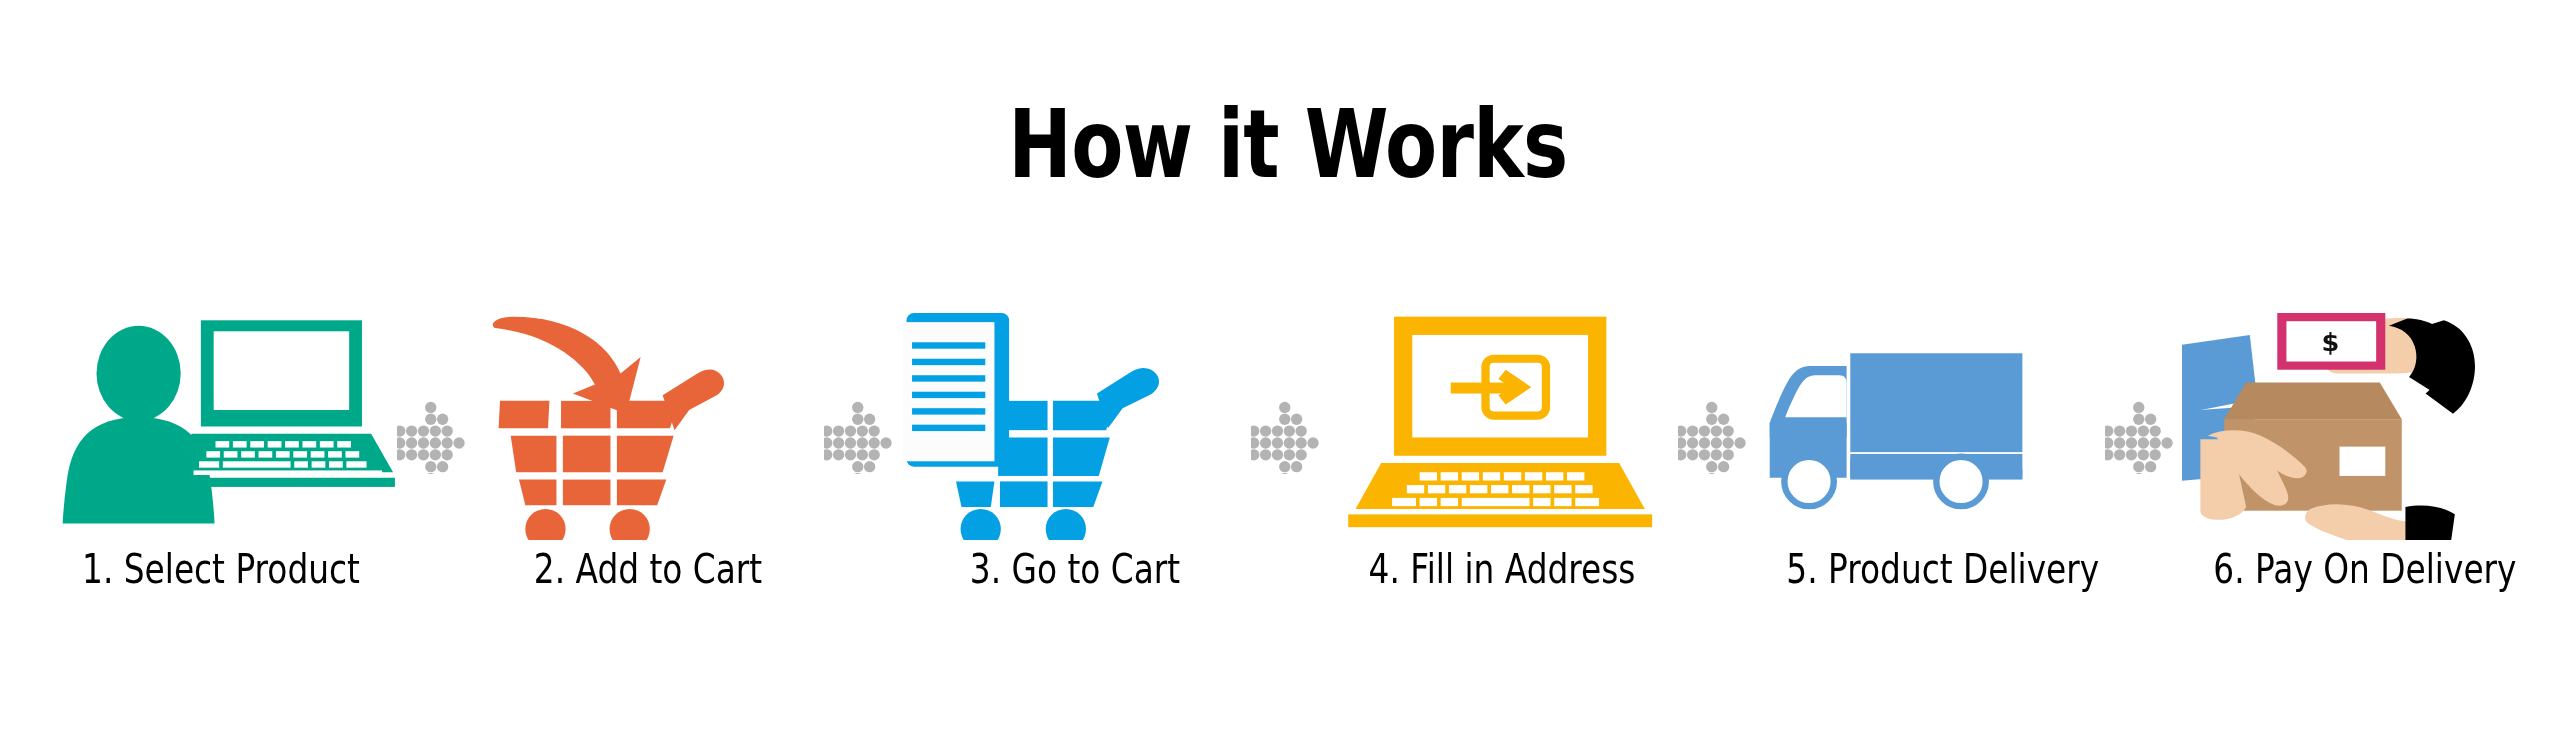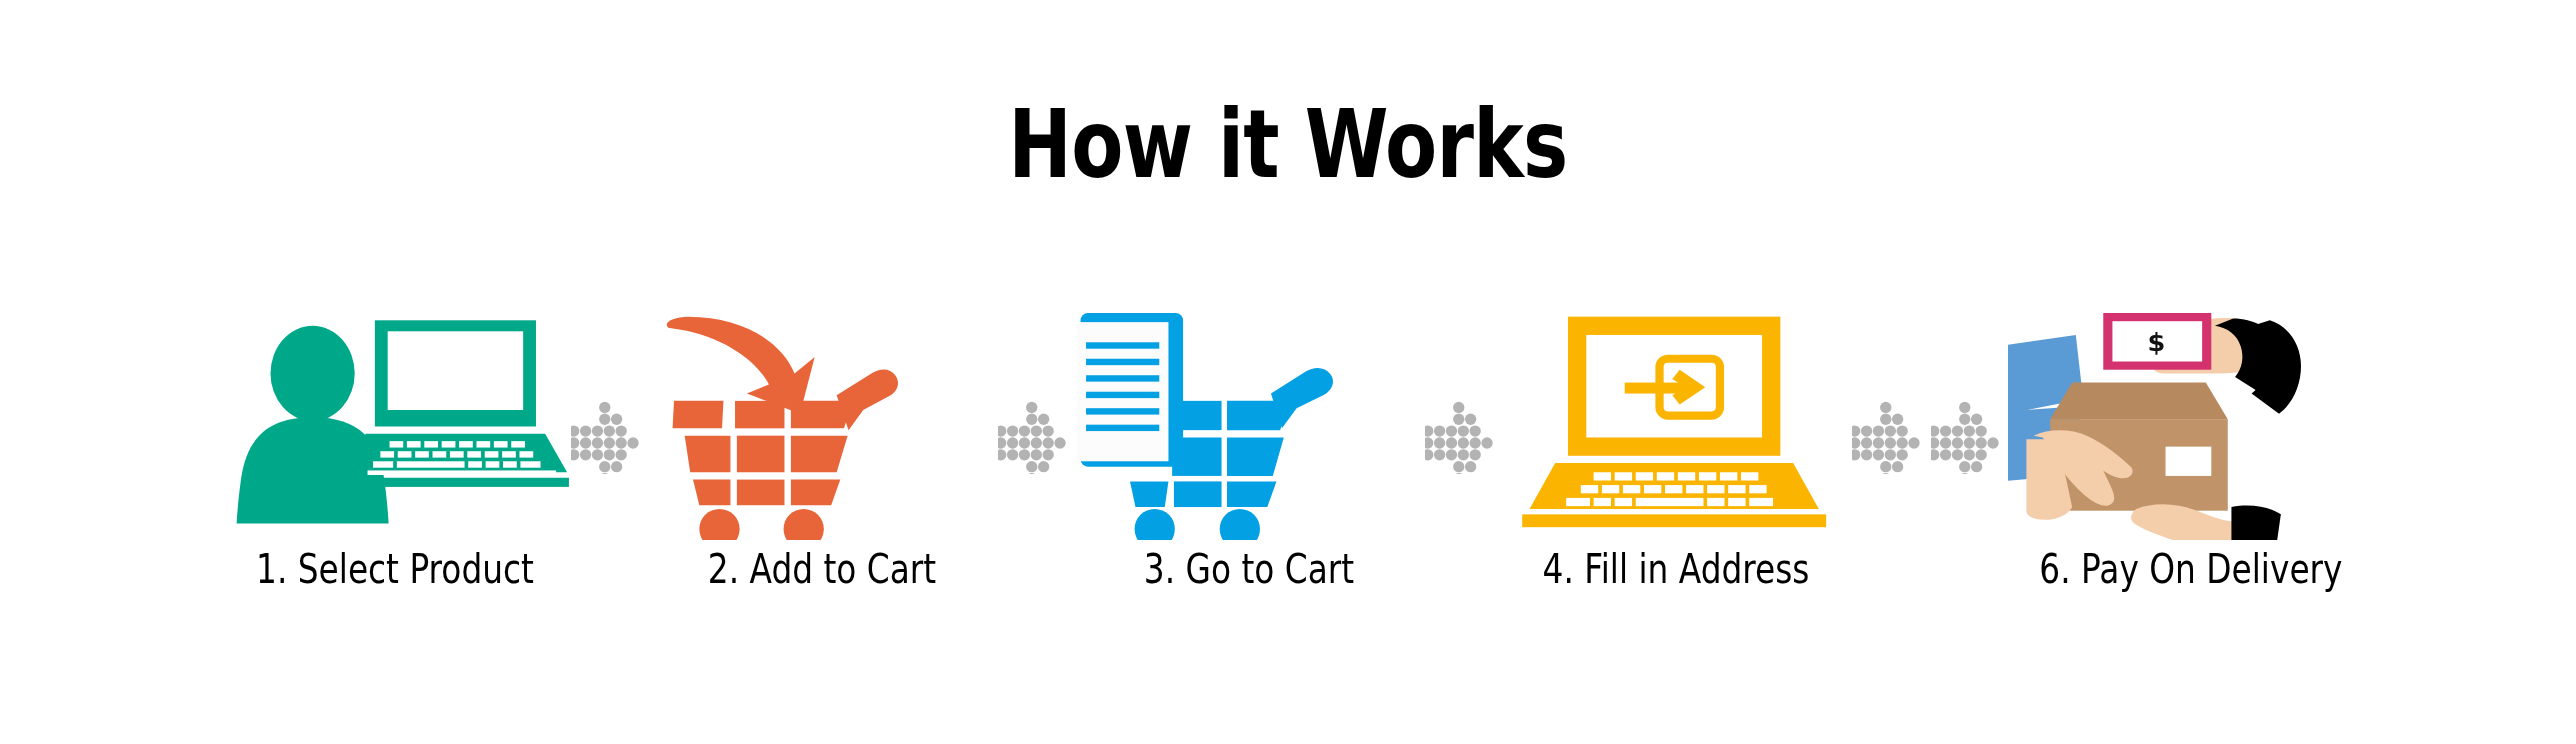--- a/index.html
+++ b/index.html
@@ -381,6 +381,30 @@
       </svg>
     </div>
 
+    <div class="step">
+      <div class="art">
+        <svg width="348" height="238" viewBox="0 0 380 260">
+          <g fill="#5B9BD5">
+
+            <rect x="104" y="56" width="188" height="108"></rect>
+
+            <path d="M16 148 l0 -16 c0 0 16 -44 26 -54 c6 -6 12 -8 20 -8 h38 v78 z"></path>
+            <rect x="16" y="132" width="84" height="60"></rect>
+
+            <path d="M104 172 h168 c14 0 20 6 20 12 v8 h-188 z"></path>
+            <rect x="104" y="166" width="188" height="28"></rect>
+          </g>
+
+          <path d="M33 126 c0 0 13 -34 21 -41 c4 -4 8 -5 13 -5 h25 c5 0 8 3 8 8 v38 z" fill="#FFFFFF"></path>
+
+          <g>
+            <circle cx="59" cy="196" r="27" fill="#FFFFFF" stroke="#5B9BD5" stroke-width="7"></circle>
+            <circle cx="225" cy="196" r="27" fill="#FFFFFF" stroke="#5B9BD5" stroke-width="7"></circle>
+          </g>
+        </svg>
+      </div>
+      <div class="caption">5. Product Delivery</div>
+    </div>
 
     <div class="sep">
       <svg width="73" height="73" viewBox="0 0 80 80">

